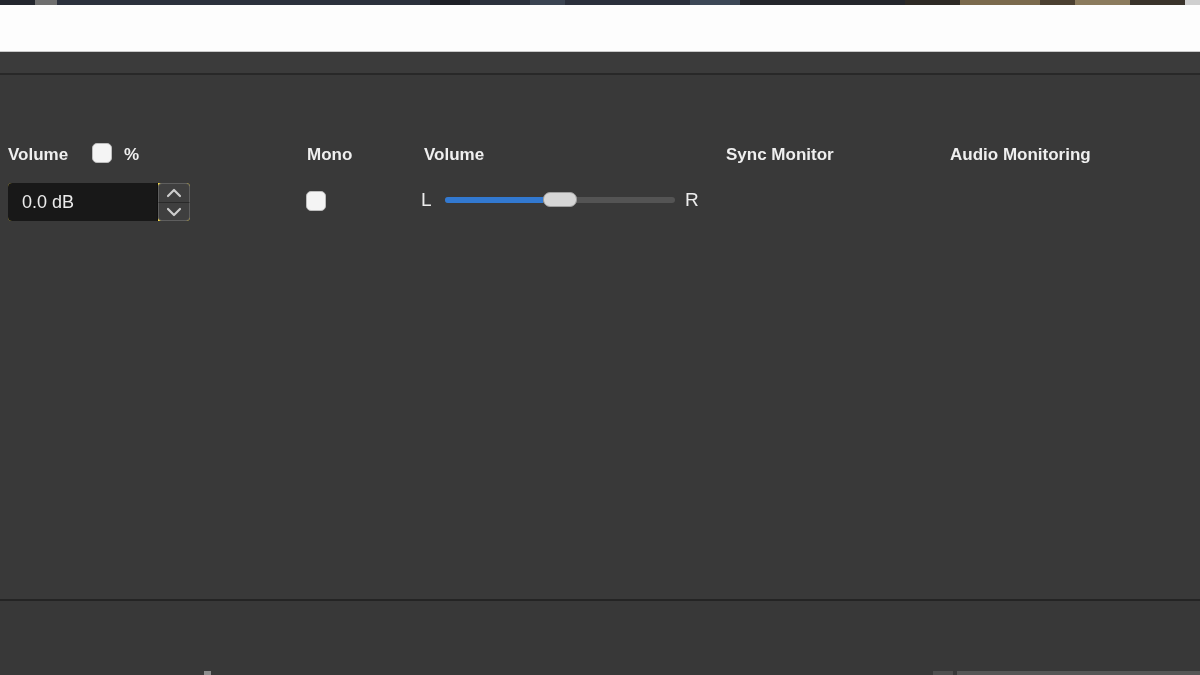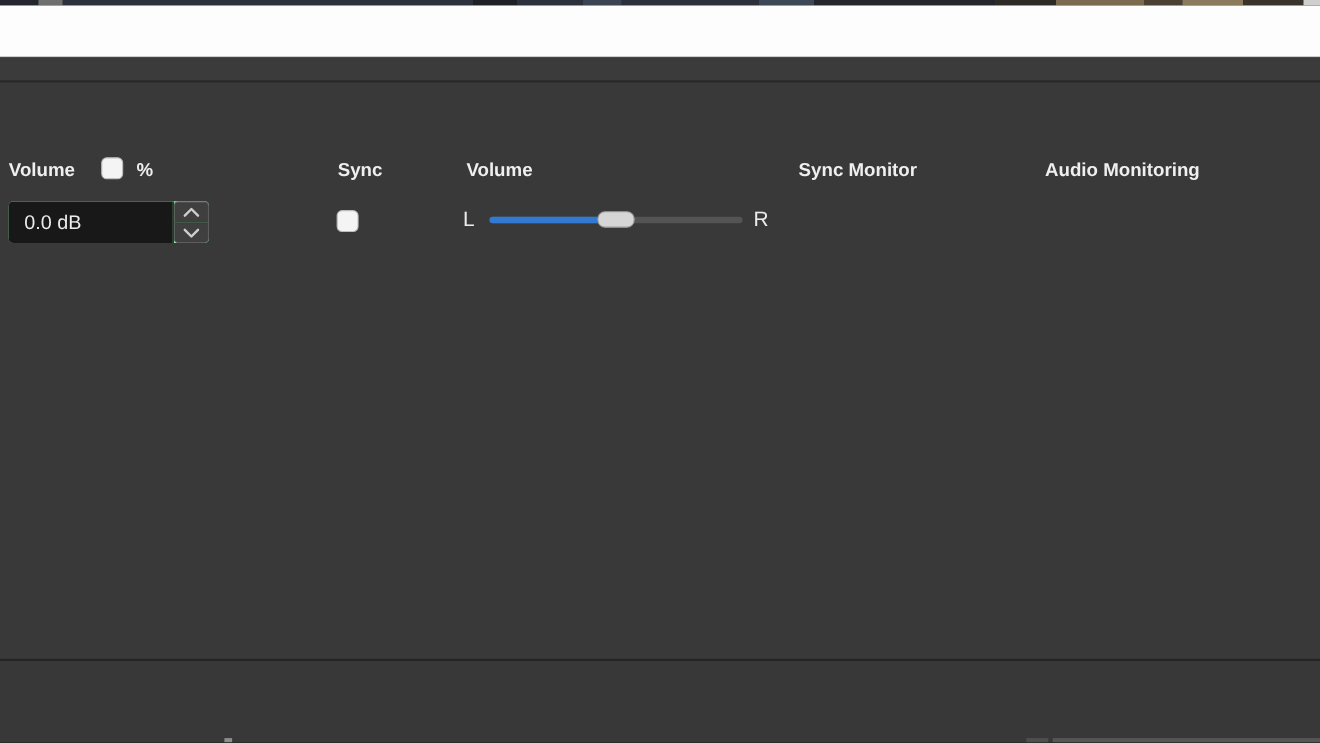--- a/index.html
+++ b/index.html
@@ -201,7 +201,7 @@
       </div>
     </div>
 
-    <div class="col-header" style="left:307px;">Sync</div>
+    <div class="col-header" style="left:307px;">Mono</div>
     <div class="checkbox" style="left:306px; top:68px;"></div>
 
     <div class="col-header" style="left:424px;">Volume</div>

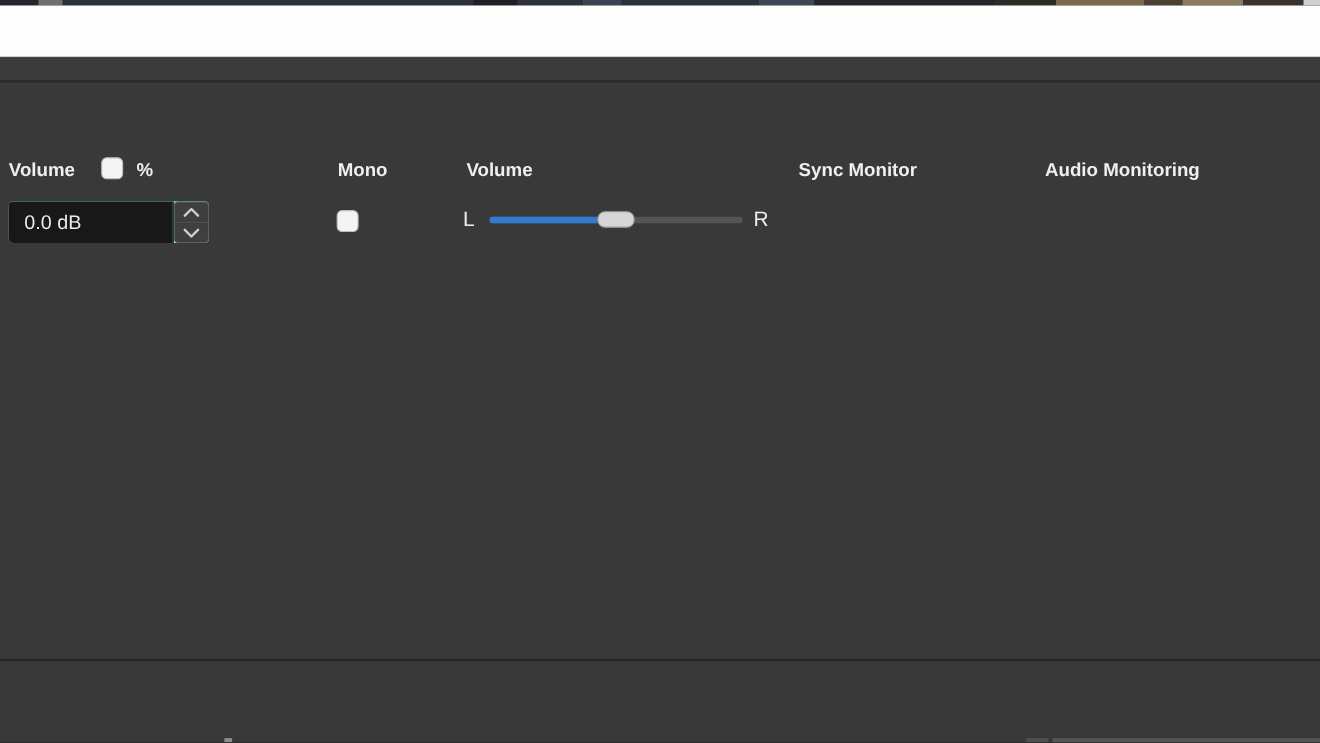--- a/index.html
+++ b/index.html
@@ -72,7 +72,7 @@
     display: flex;
     border-radius: 4px;
     overflow: hidden;
-    background: #86efac;
+    background: #fde047;
   }
   .spinbox .field {
     flex: 1 1 auto;

